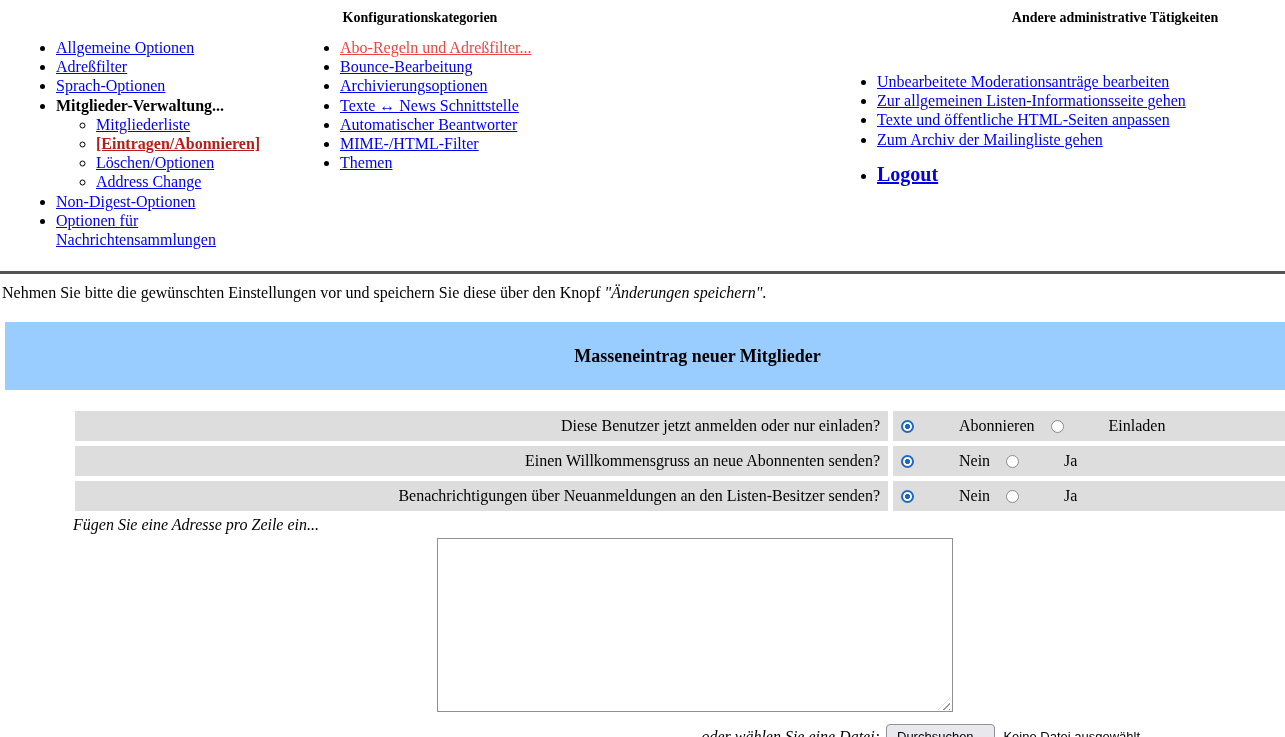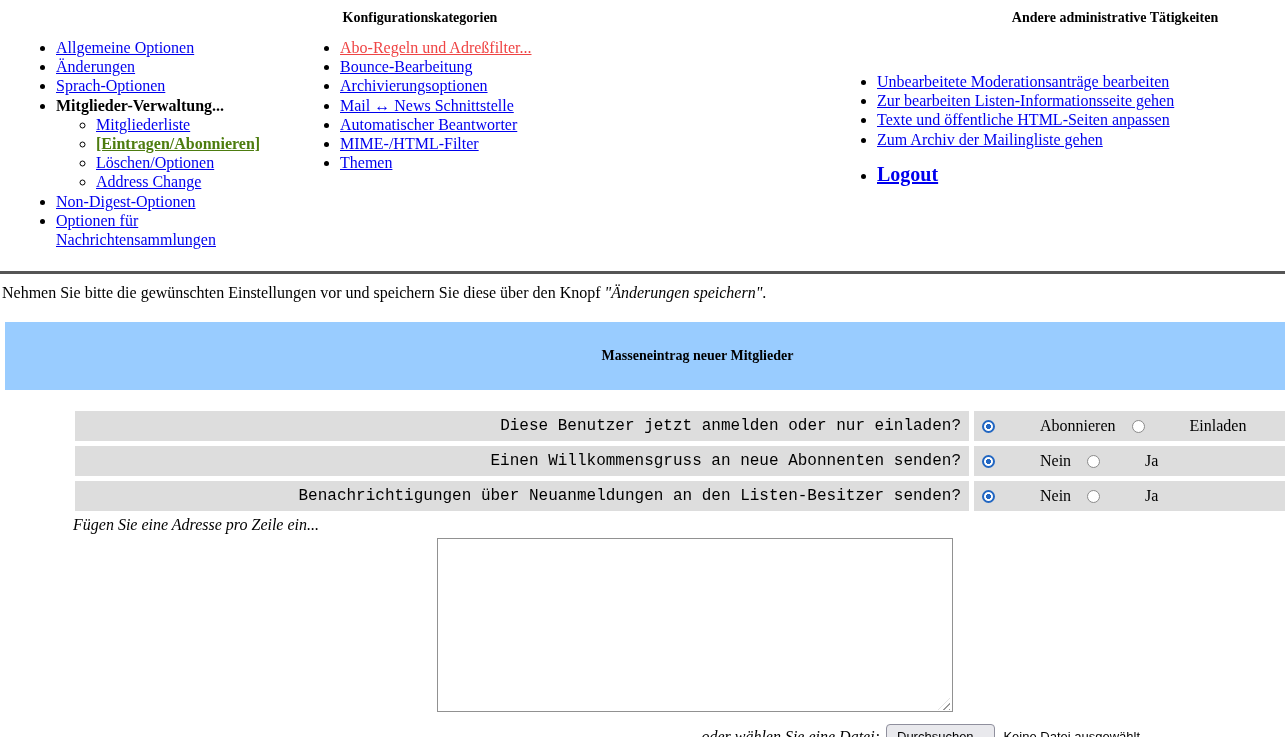--- a/index.html
+++ b/index.html
@@ -133,7 +133,7 @@
       <div class="nav-col1">
         <ul class="navlist">
           <li><a>Allgemeine Optionen</a></li>
-          <li><a>Änderungen</a></li>
+          <li><a>Adreßfilter</a></li>
           <li><a>Sprach-Optionen</a></li>
           <li>
             <span class="section-label">Mitglieder-Verwaltung...</span>

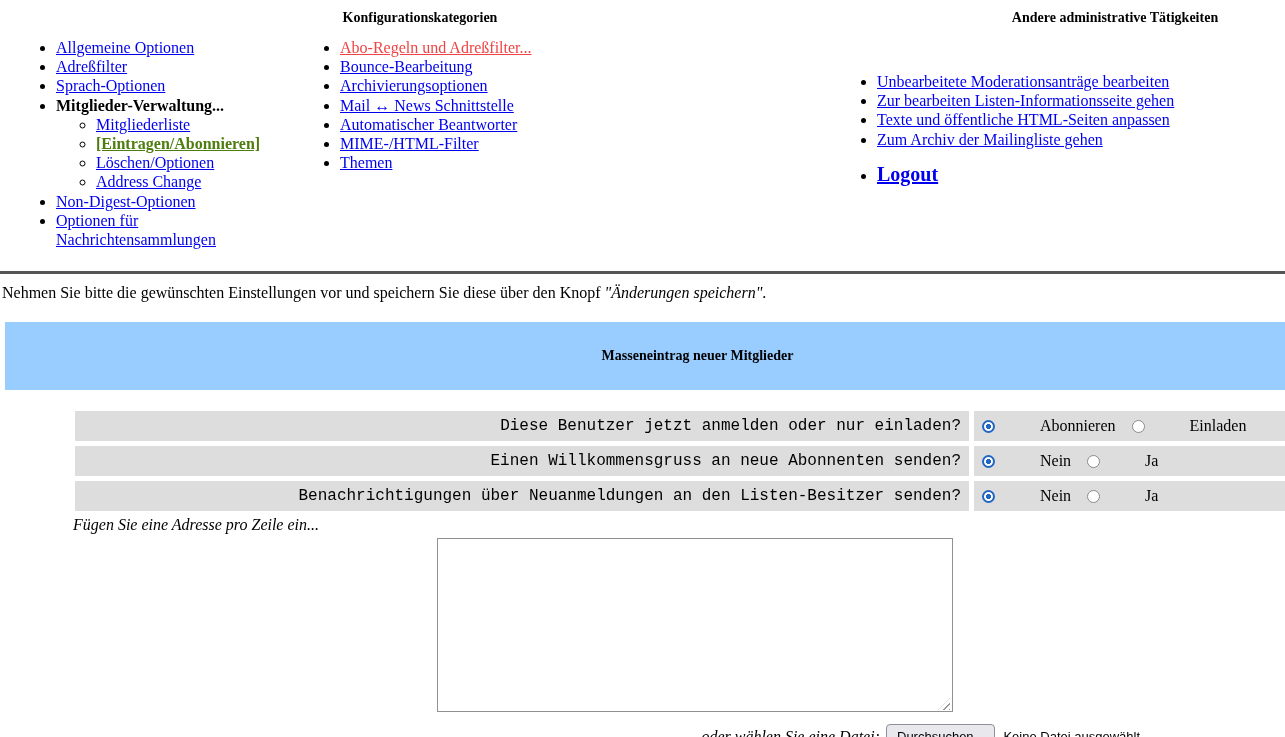--- a/index.html
+++ b/index.html
@@ -153,7 +153,7 @@
           <li><a class="visited">Abo-Regeln und Adreßfilter...</a></li>
           <li><a>Bounce-Bearbeitung</a></li>
           <li><a>Archivierungsoptionen</a></li>
-          <li><a>Mail ↔ News Schnittstelle</a></li>
+          <li><a>Texte ↔ News Schnittstelle</a></li>
           <li><a>Automatischer Beantworter</a></li>
           <li><a>MIME-/HTML-Filter</a></li>
           <li><a>Themen</a></li>

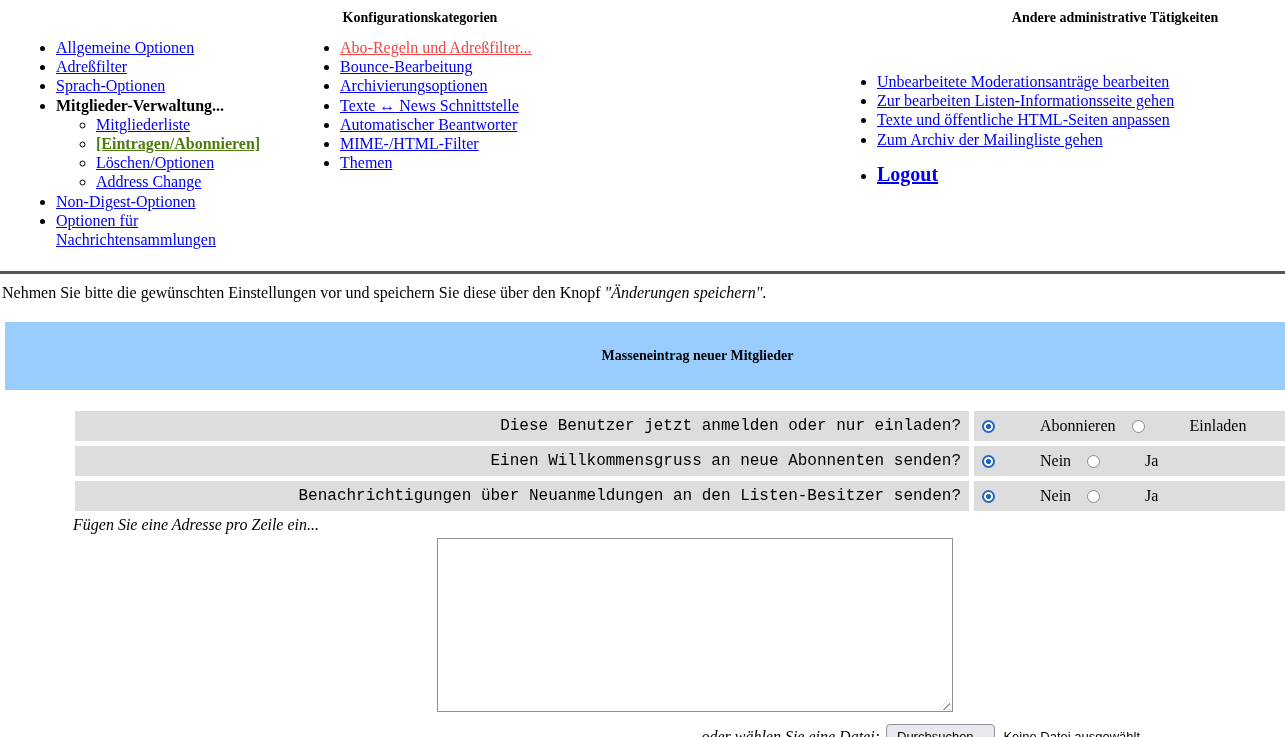--- a/index.html
+++ b/index.html
@@ -165,7 +165,7 @@
     <div class="nav-header">Andere administrative Tätigkeiten</div>
     <ul class="adminlist">
       <li><a>Unbearbeitete Moderationsanträge bearbeiten</a></li>
-      <li><a>Zur bearbeiten Listen-Informationsseite gehen</a></li>
+      <li><a>Zur allgemeinen Listen-Informationsseite gehen</a></li>
       <li><a>Texte und öffentliche HTML-Seiten anpassen</a></li>
       <li><a>Zum Archiv der Mailingliste gehen</a></li>
       <li class="logout-item"><a>Logout</a></li>

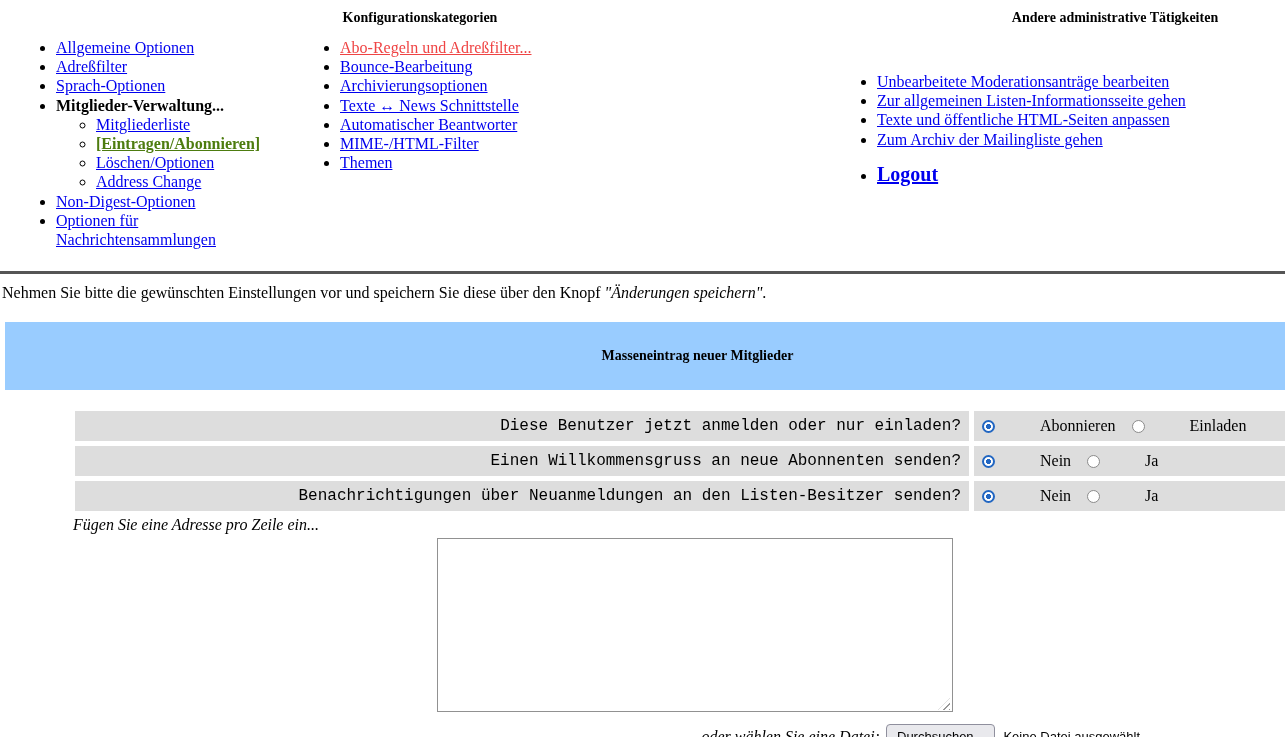--- a/index.html
+++ b/index.html
@@ -33,7 +33,7 @@
   ul.navlist li { line-height: 19.2px; }
   ul.subnav { margin: 0; padding-left: 40px; list-style: circle; }
   .section-label { font-weight: bold; }
-  .current-page { font-weight: bold; color: #4d7c0f; }
+  .current-page { font-weight: bold; color: #b91c1c; }
   ul.adminlist { margin: 44px 0 0 0; padding-left: 37px; list-style: disc; }
   ul.adminlist li { line-height: 19.2px; }
   li.logout-item { margin-top: 16px; line-height: 30px; }

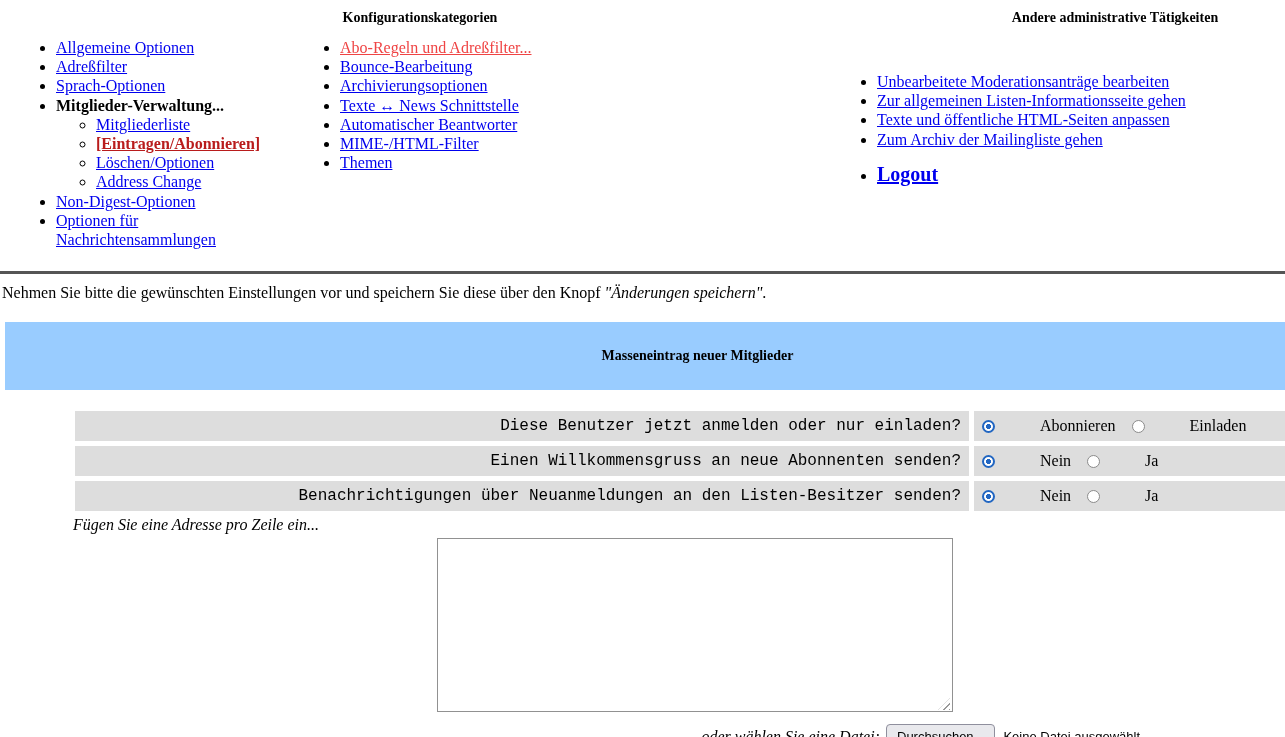--- a/index.html
+++ b/index.html
@@ -52,7 +52,7 @@
     align-items: center;
     justify-content: center;
   }
-  .title-bar h2 { margin: 0; font-size: 14px; font-weight: bold; color: #000000; }
+  .title-bar h2 { margin: 0; font-size: 18px; font-weight: bold; color: #000000; }
 
   
   .form-rows { margin: 21px 0 0 75px; }

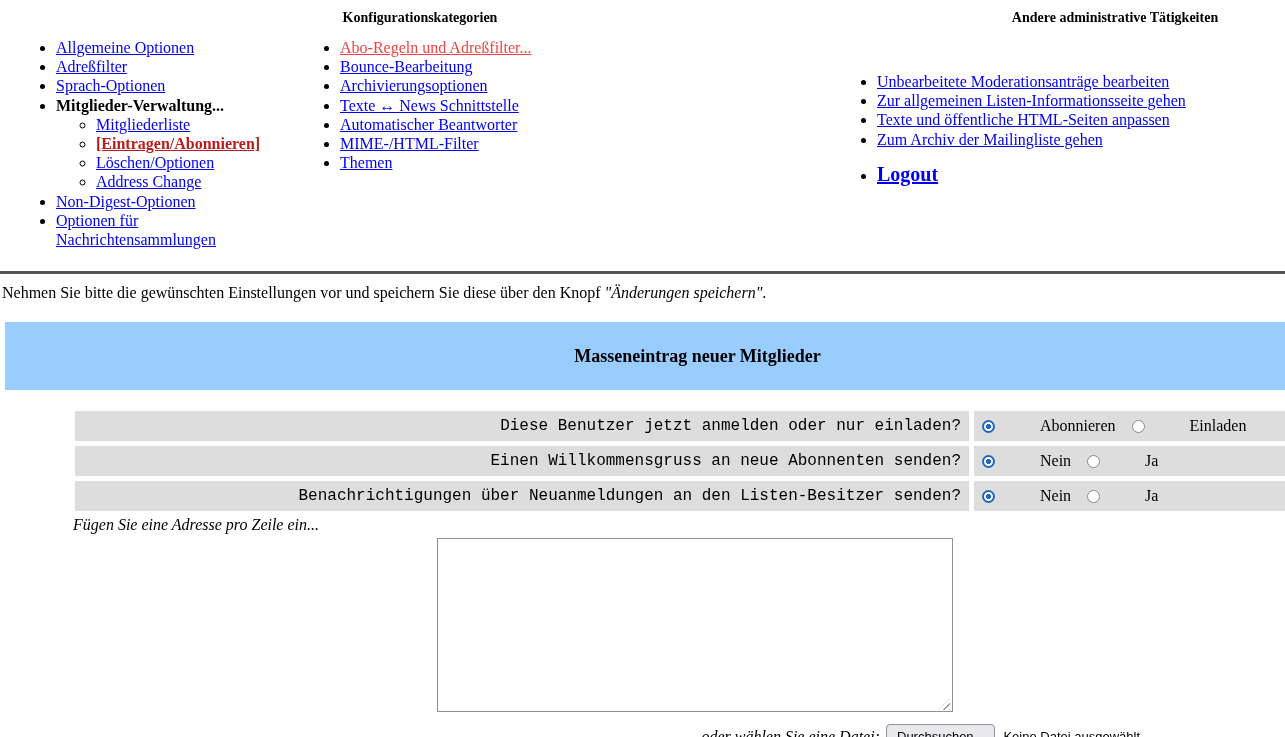--- a/index.html
+++ b/index.html
@@ -58,14 +58,13 @@
   .form-rows { margin: 21px 0 0 75px; }
   .frow { display: flex; height: 30px; margin-bottom: 5px; }
   .frow-label {
-    width: 894px;
+    width: 813px;
     box-sizing: border-box;
     background: #DDDDDD;
     display: flex;
     align-items: center;
     justify-content: flex-end;
     padding-right: 8px;
-    font-family: Liberation Mono, monospace;
   }
   .frow-value {
     flex: 1;

